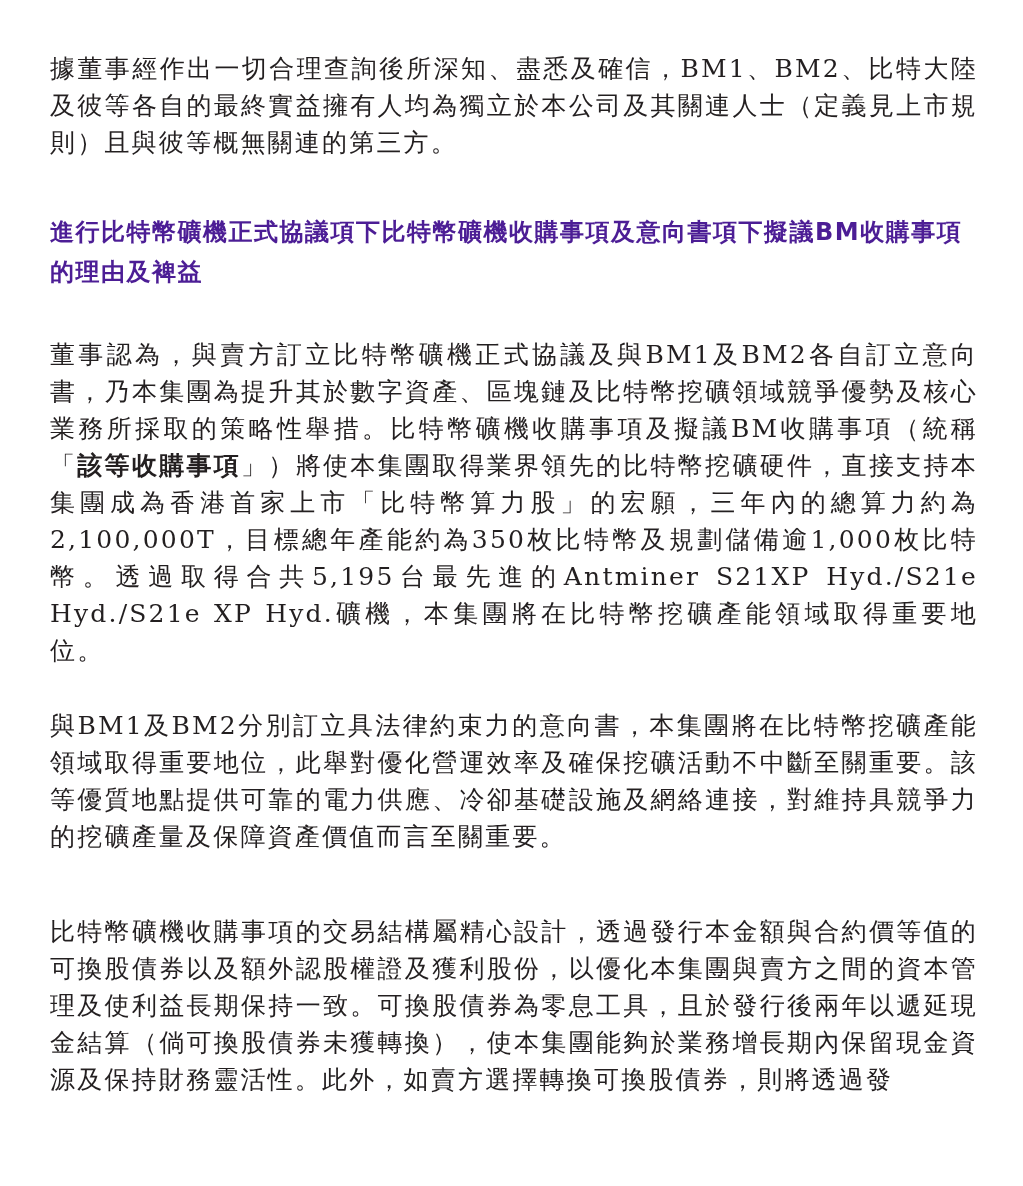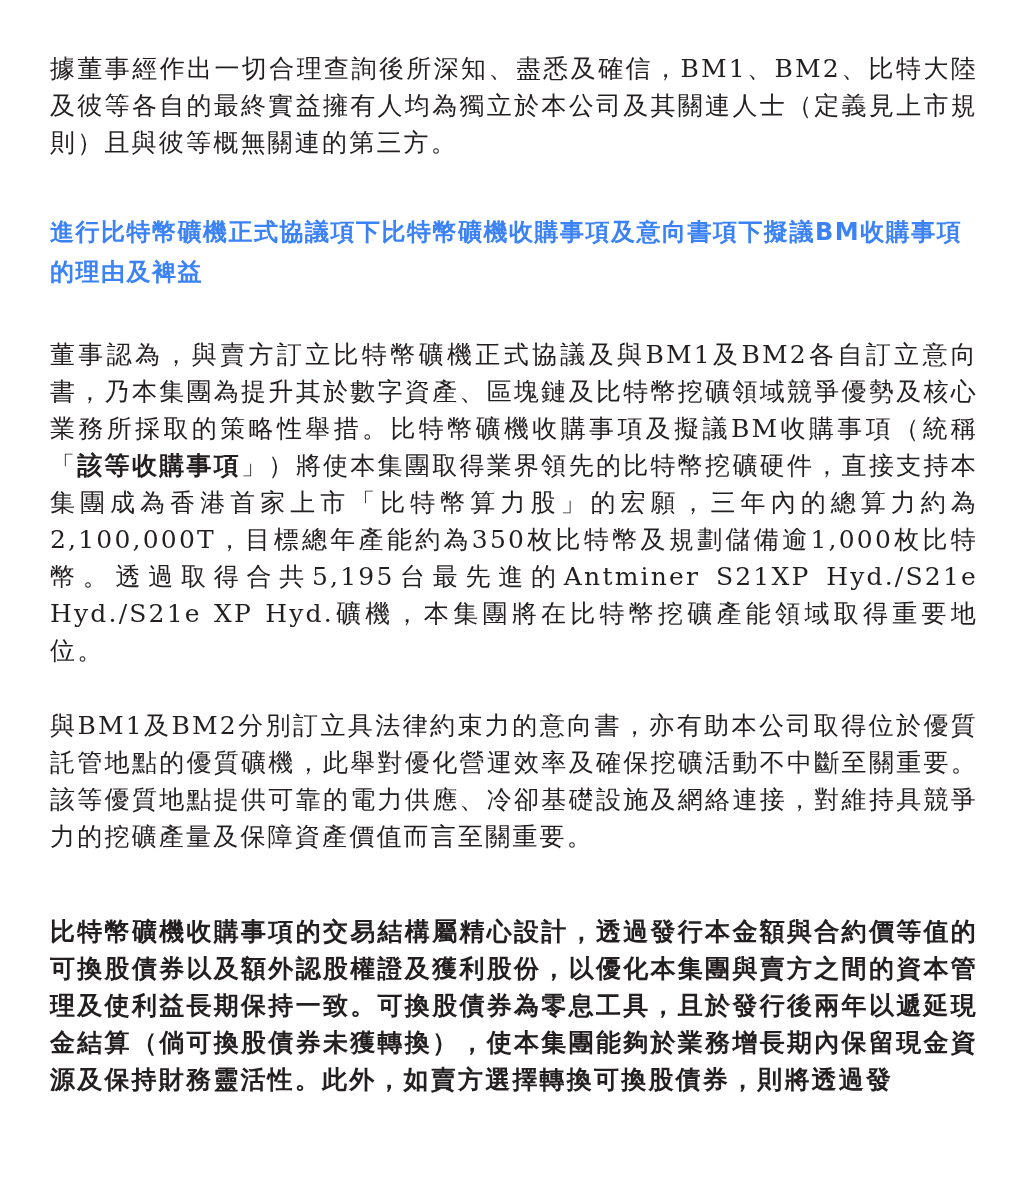--- a/index.html
+++ b/index.html
@@ -20,7 +20,7 @@
     line-height: 40px;
     letter-spacing: 1.5px;
     margin: 0;
-    color: #3b82f6;
+    color: #4c1d95;
   }
   .b { font-weight: bold; font-family: "DejaVu Sans", "Liberation Sans", sans-serif; }
   #p1 { position: absolute; top: 0; }

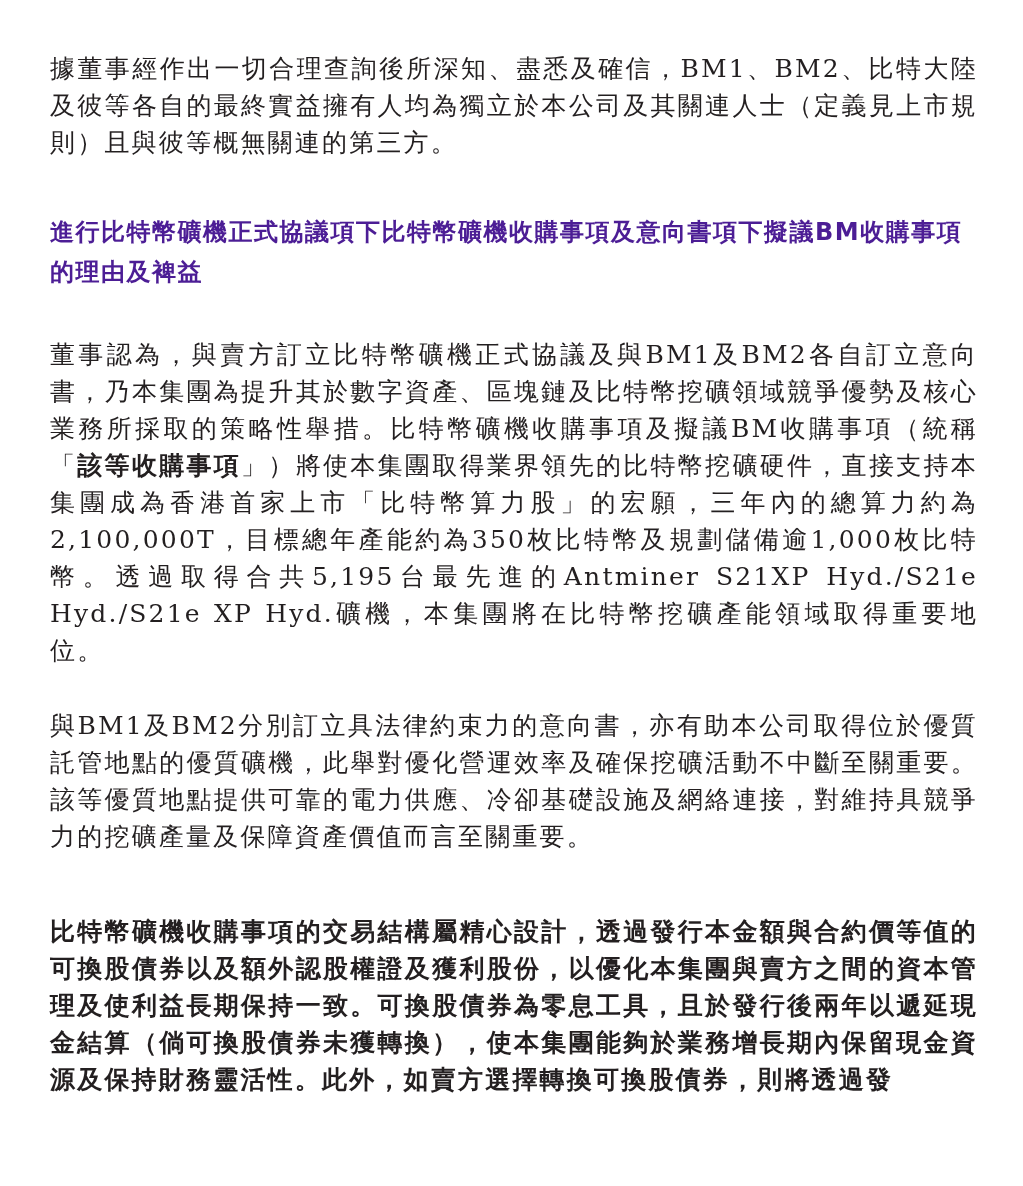--- a/index.html
+++ b/index.html
@@ -39,7 +39,7 @@
 
   <p id="p2" class="para"><span>董事認為，與賣方訂立比特幣礦機正式協議及與BM1及BM2各自訂立意向書，乃本集團為提升其於數字資產、區塊鏈及比特幣挖礦領域競爭優勢及核心業務所採取的策略性舉措。比特幣礦機收購事項及擬議BM收購事項（統稱「</span><span class="b">該等收購事項</span><span>」）將使本集團取得業界領先的比特幣挖礦硬件，直接支持本集團成為香港首家上市「比特幣算力股」的宏願，三年內的總算力約為2,100,000T，目標總年產能約為350枚比特幣及規劃儲備逾1,000枚比特幣。透過取得合共5,195台最先進的Antminer S21XP Hyd./S21e Hyd./S21e XP Hyd.礦機，本集團將在比特幣挖礦產能領域取得重要地位。</span></p>
 
-  <p id="p3" class="para">與BM1及BM2分別訂立具法律約束力的意向書，亦有助本公司取得位於優質託管地點的優質礦機，此舉對優化營運效率及確保挖礦活動不中斷至關重要。該等優質地點提供可靠的電力供應、冷卻基礎設施及網絡連接，對維持具競爭力的挖礦產量及保障資產價值而言至關重要。</p>
+  <p id="p3" class="para">與BM1及BM2分別訂立具法律約束力的意向書，本集團將在比特幣挖礦產能領域取得重要地位，此舉對優化營運效率及確保挖礦活動不中斷至關重要。該等優質地點提供可靠的電力供應、冷卻基礎設施及網絡連接，對維持具競爭力的挖礦產量及保障資產價值而言至關重要。</p>
 
   <p id="p4" class="para">比特幣礦機收購事項的交易結構屬精心設計，透過發行本金額與合約價等值的可換股債券以及額外認股權證及獲利股份，以優化本集團與賣方之間的資本管理及使利益長期保持一致。可換股債券為零息工具，且於發行後兩年以遞延現金結算（倘可換股債券未獲轉換），使本集團能夠於業務增長期內保留現金資源及保持財務靈活性。此外，如賣方選擇轉換可換股債券，則將透過發</p>
 </div>

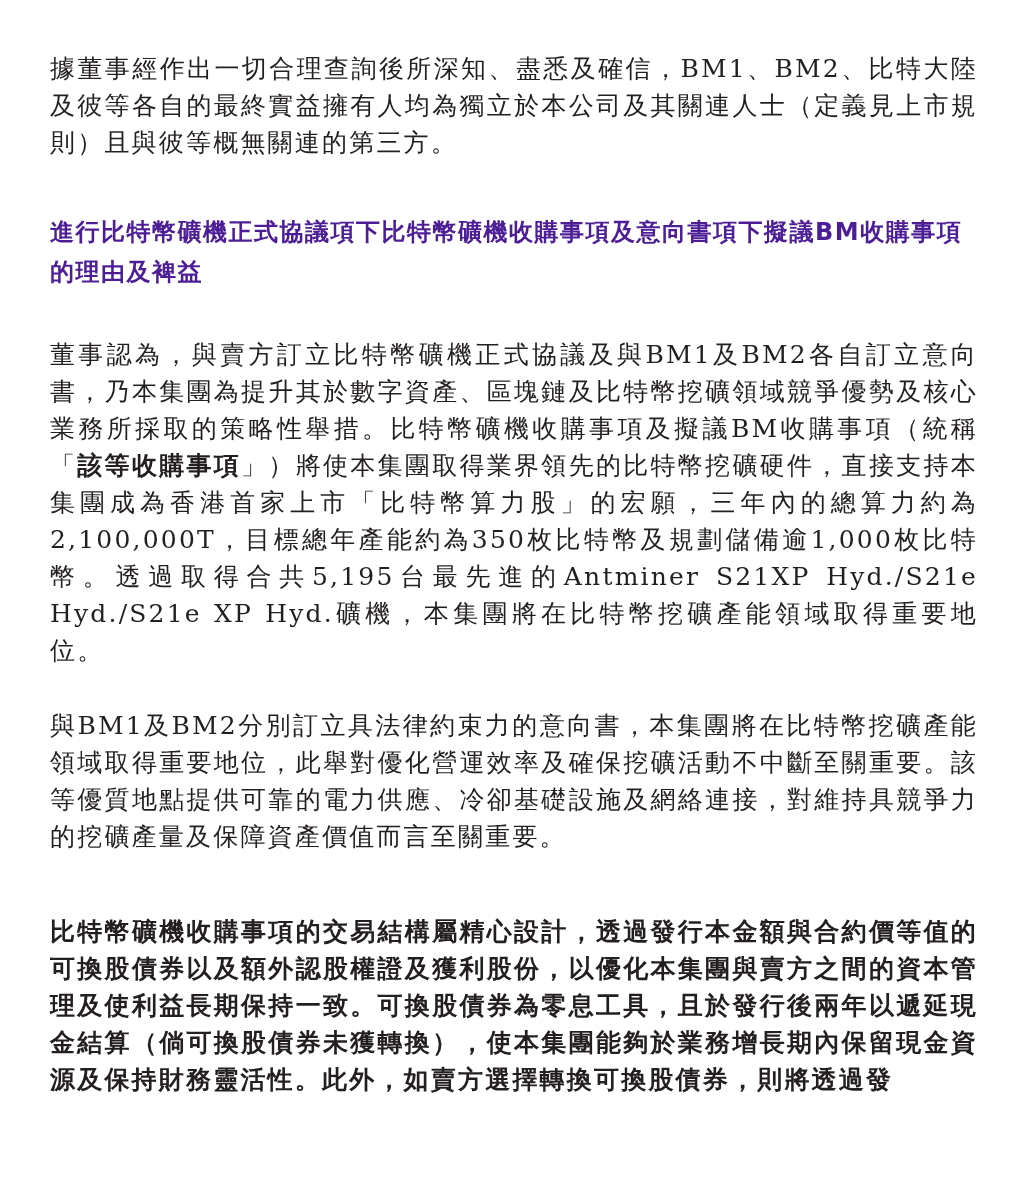--- a/index.html
+++ b/index.html
@@ -27,7 +27,7 @@
   #h1 { position: absolute; top: 162px; }
   #p2 { position: absolute; top: 286px; }
   #p3 { position: absolute; top: 657px; }
-  #p4 { position: absolute; top: 863px; font-weight: bold; }
+  #p4 { position: absolute; top: 863px; }
 </style>
 </head>
 <body>

